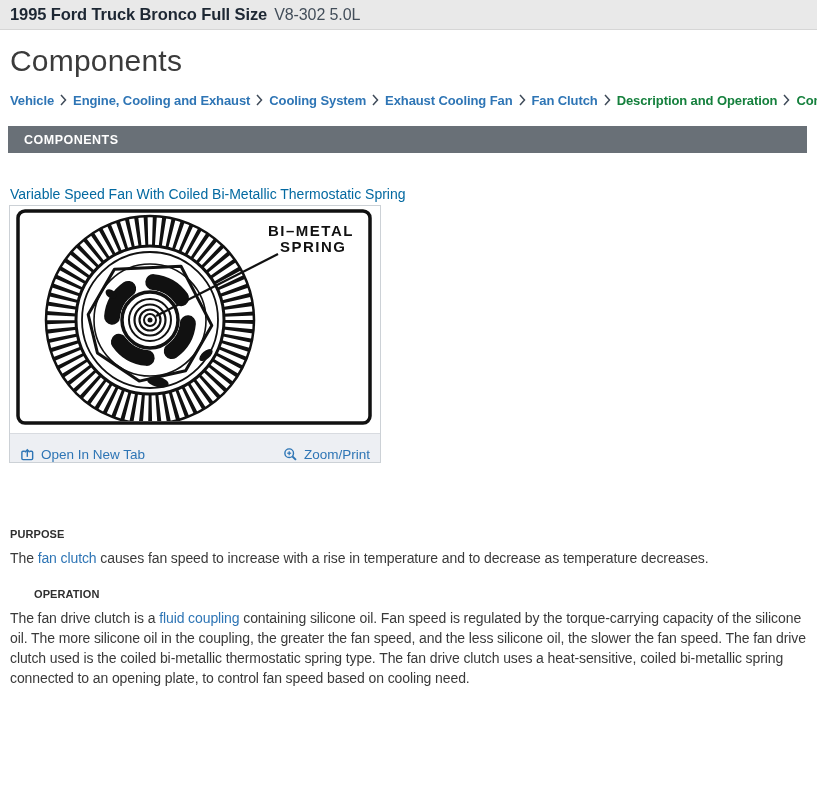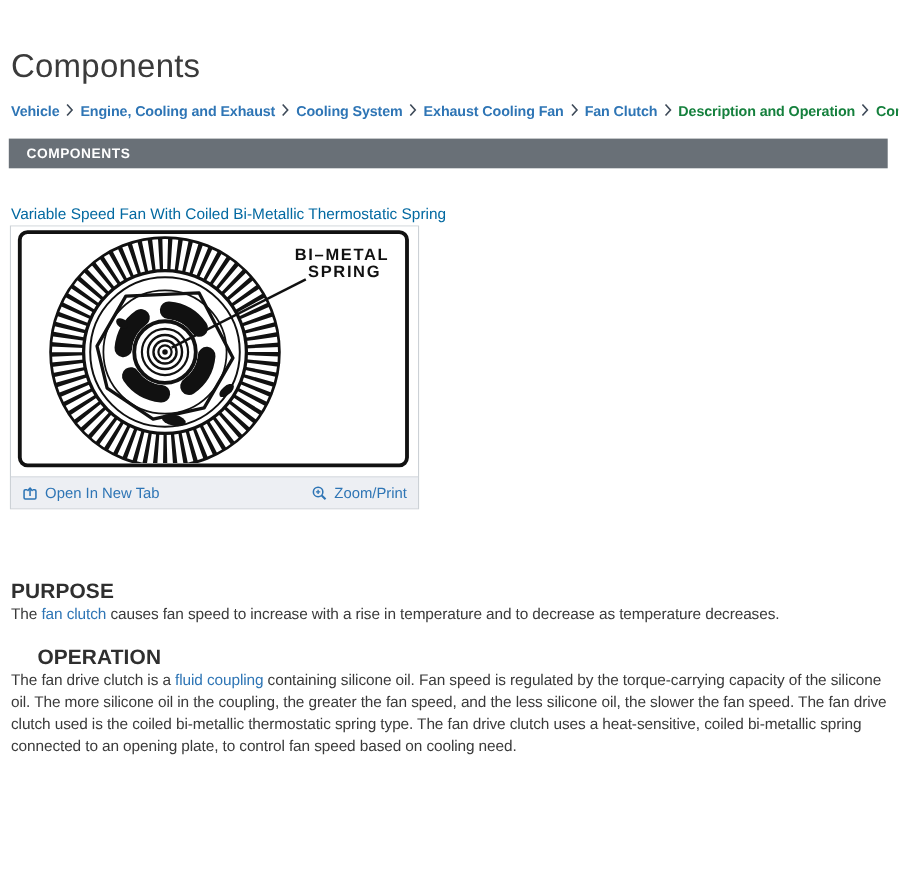--- a/index.html
+++ b/index.html
@@ -81,6 +81,10 @@
 
 <div class="page">
 
+  <div class="vehicle-bar">
+    <span class="vehicle-title">1995 Ford Truck Bronco Full Size</span>
+    <span class="vehicle-engine">V8-302 5.0L</span>
+  </div>
 
   <div class="page-title">Components</div>
 

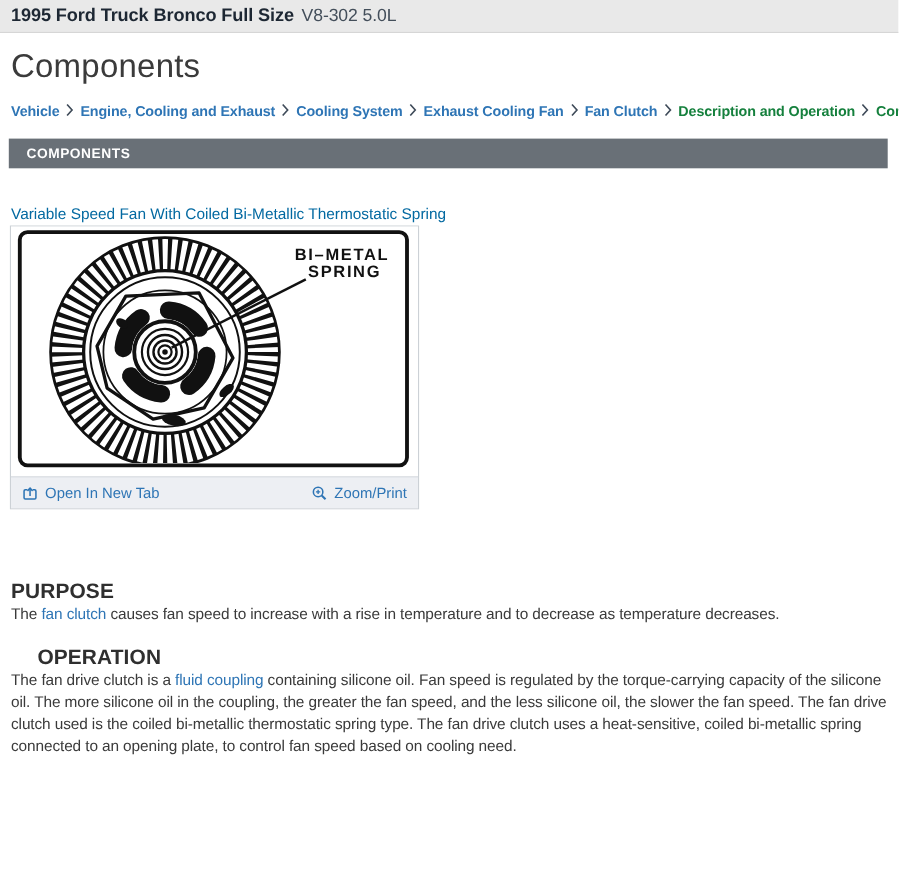--- a/index.html
+++ b/index.html
@@ -54,7 +54,7 @@
   .figure-image-area { width:370px; height:227px; background:#fff; }
   .figure-footer {
     width:370px; height:29px; background:#edeff3; border-top:1px solid #d8dbe0;
-    display:flex; align-items:center; justify-content:space-between; padding:0 10px;
+    display:flex; align-items:flex-end; justify-content:space-between; padding:0 10px;
   }
   .figure-link {
     display:flex; align-items:center; gap:6px;

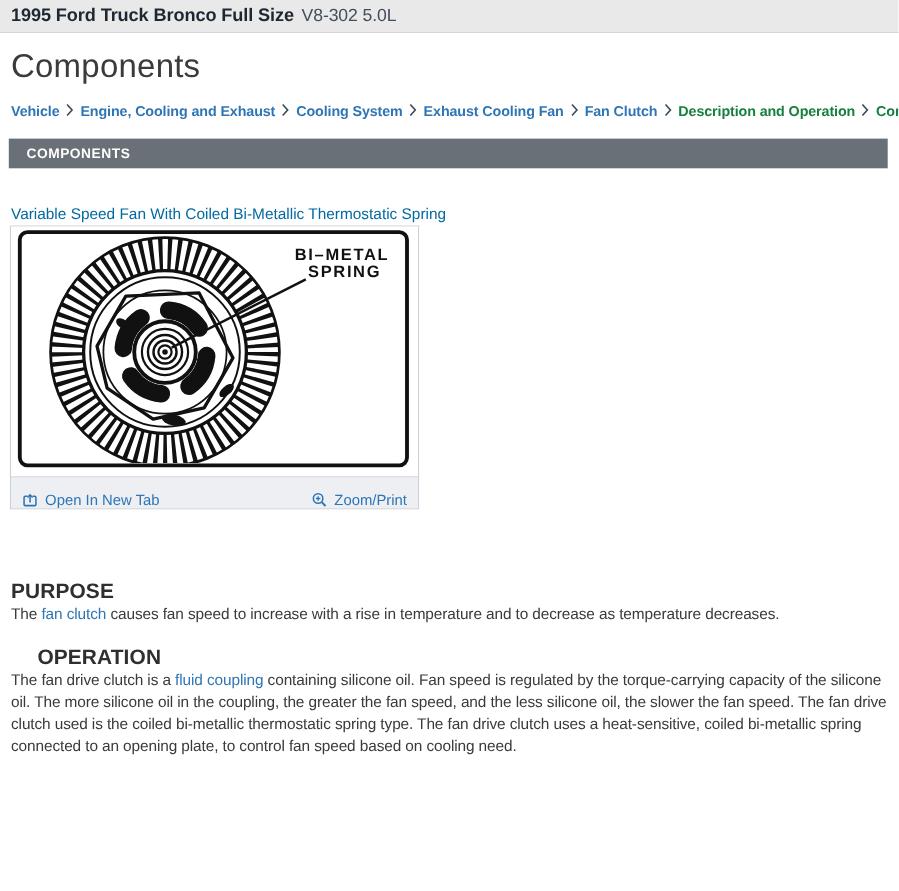--- a/index.html
+++ b/index.html
@@ -64,7 +64,7 @@
   
   .sec-heading {
     position:absolute; left:10px;
-    font-size:19px; font-weight:bold; color:#2f2f2f; letter-spacing:0.1px;
+    font-size:11px; font-weight:bold; color:#2f2f2f; letter-spacing:0.1px;
   }
   .sec-text {
     position:absolute; left:10px; width:802px;

